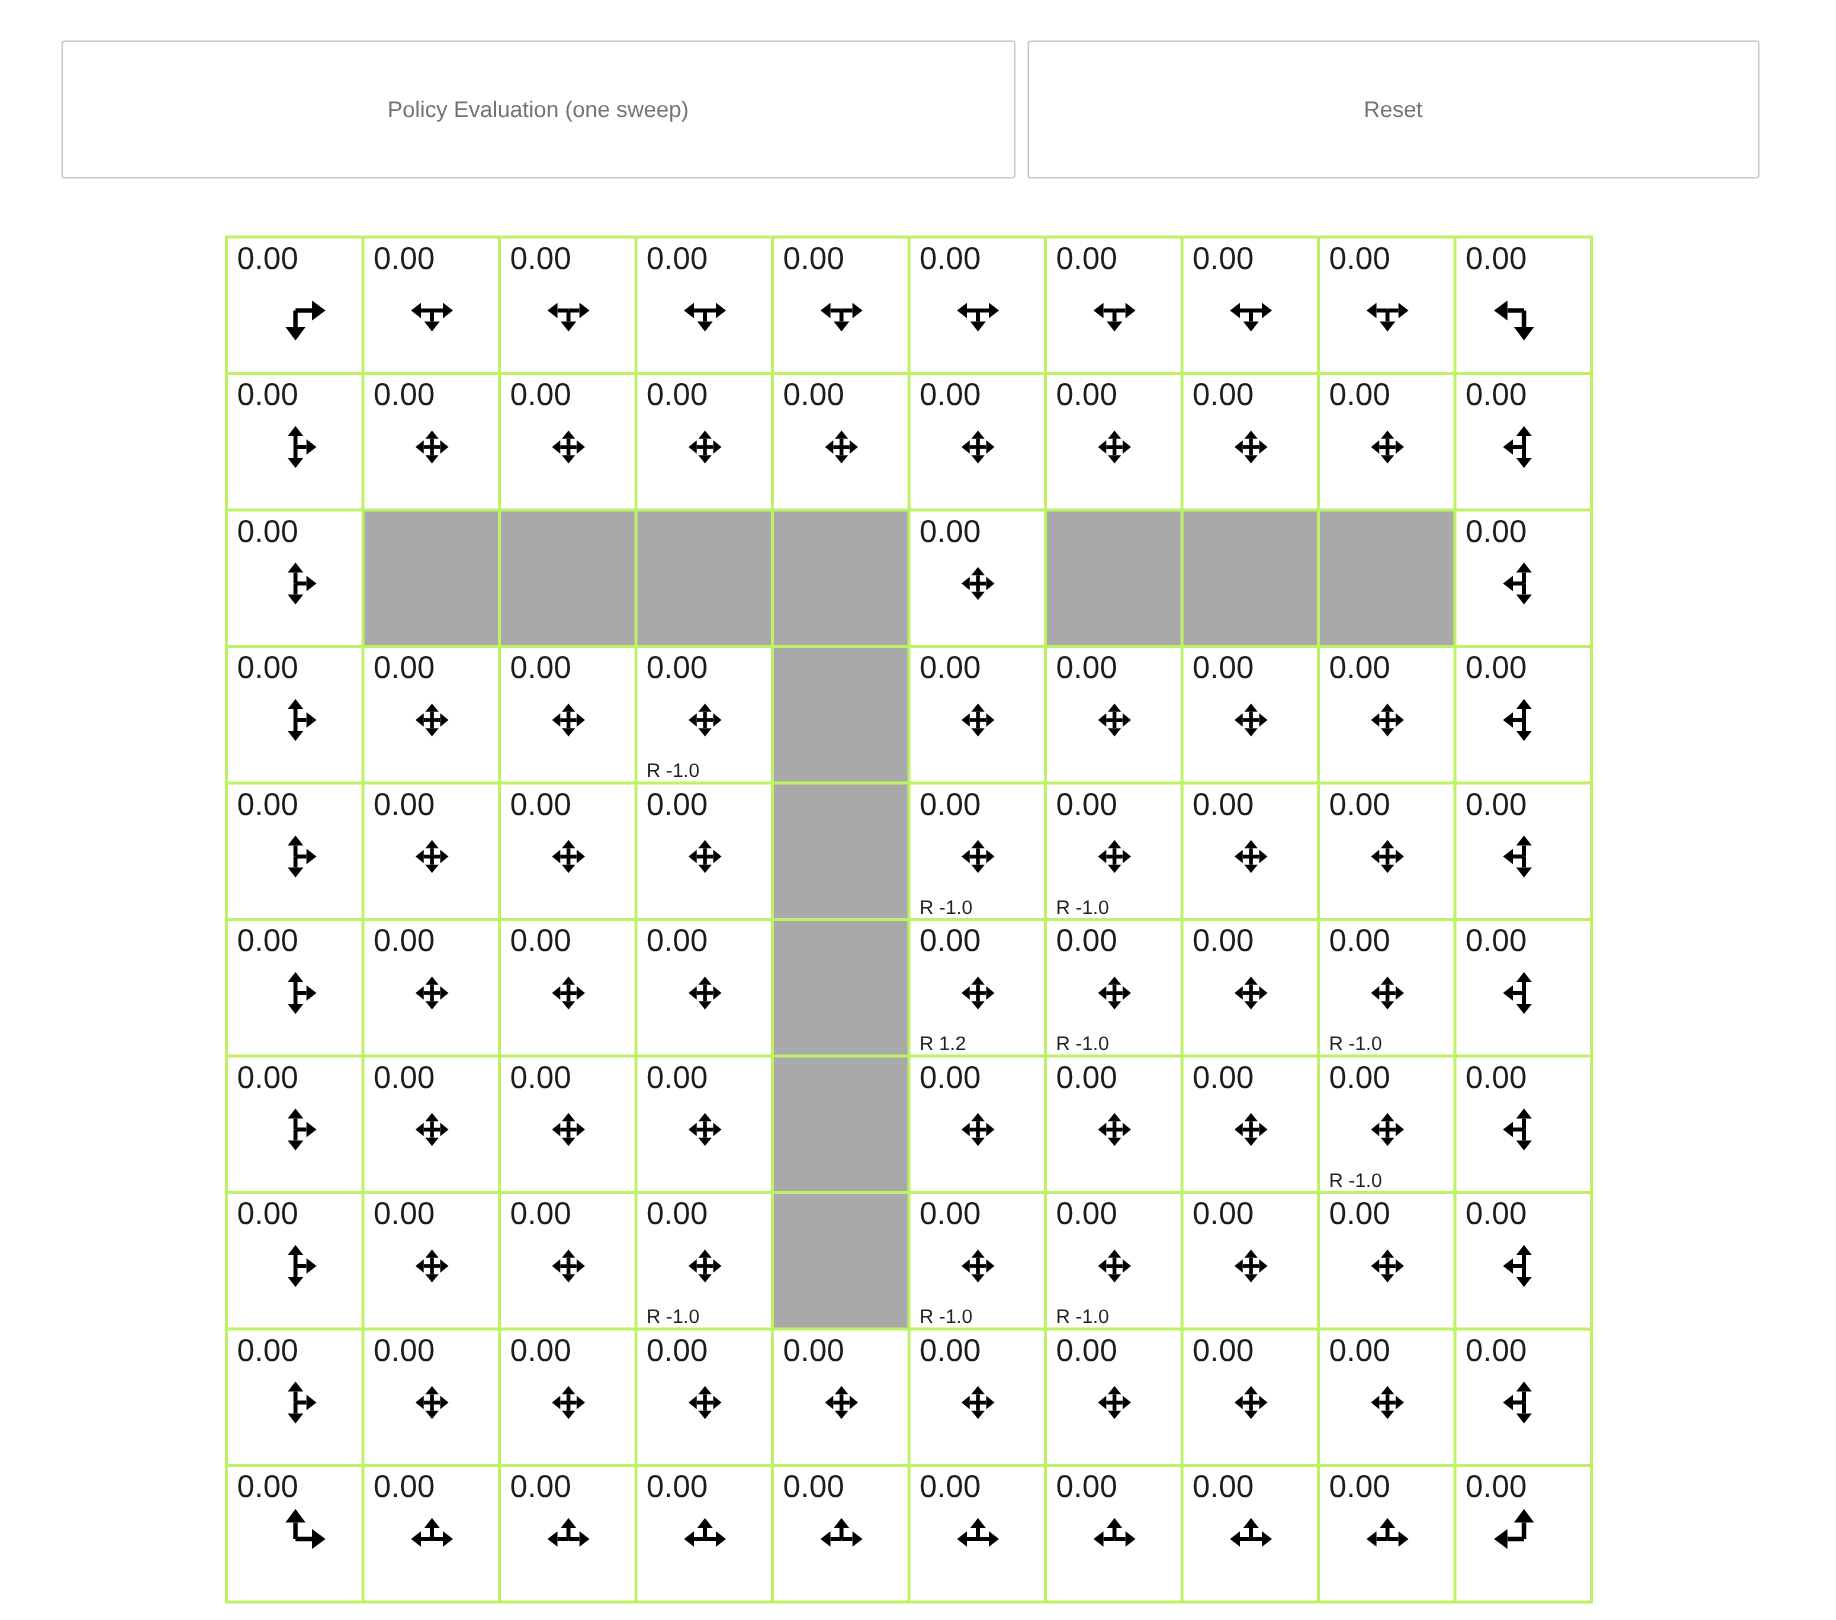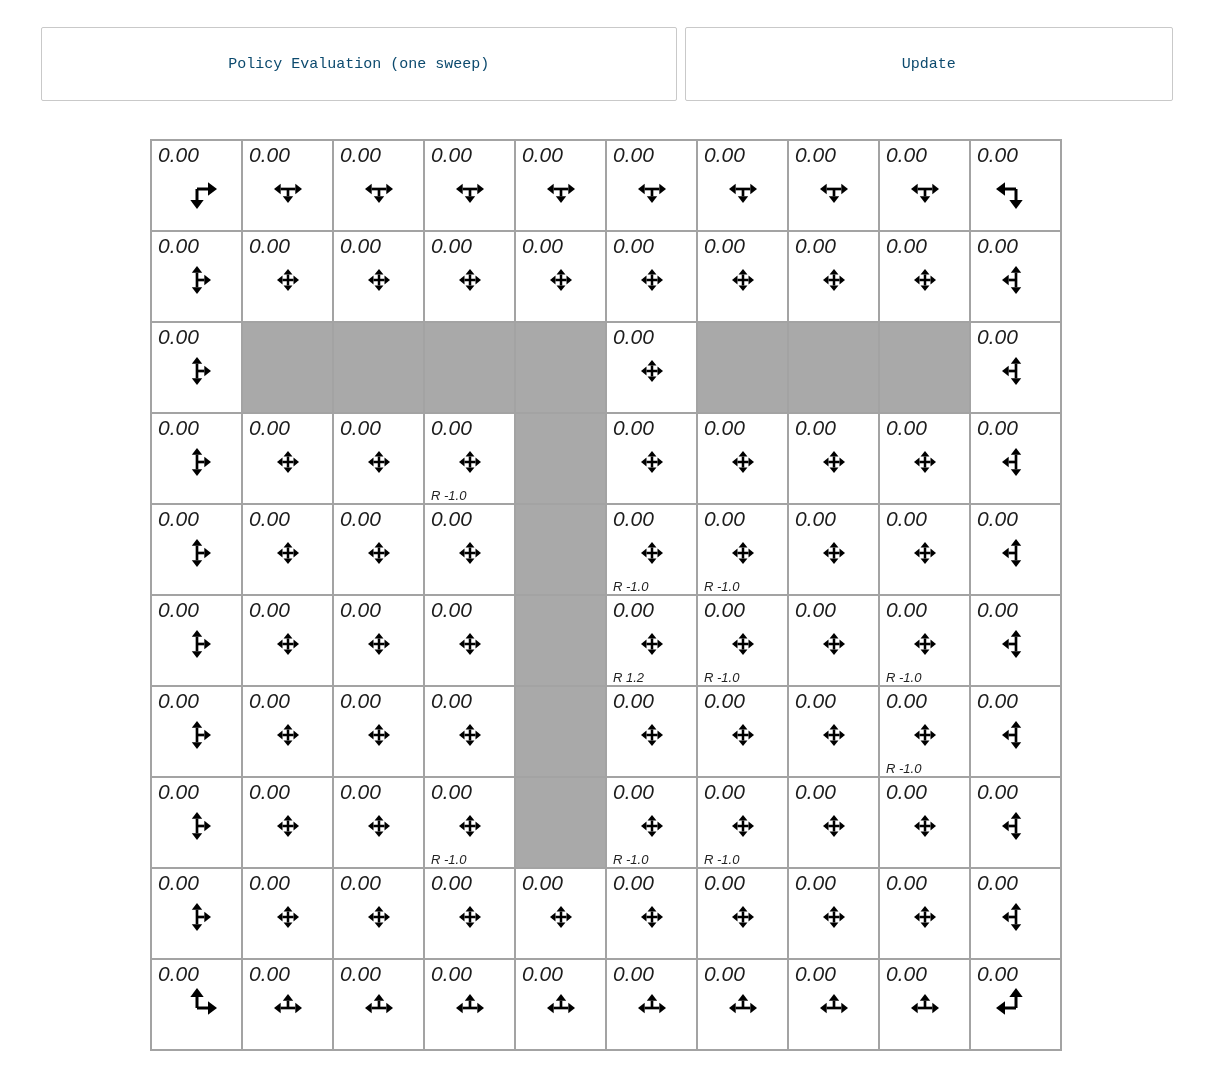--- a/index.html
+++ b/index.html
@@ -12,12 +12,12 @@
     padding:27px 51px 0 41px;
   }
   .btn {
-    height:74px; flex:1;
+    height:92px; flex:1;
     background:#ffffff;
     border:1px solid #c9c9c9;
     border-radius:2px;
-    font-family:Liberation Mono, monospace;
-    font-size:15px; color:#0c4a6e;
+    font-family:Liberation Sans, sans-serif;
+    font-size:15px; color:#737373;
     cursor:pointer;
   }
   .btn.wide { flex:1.31; }

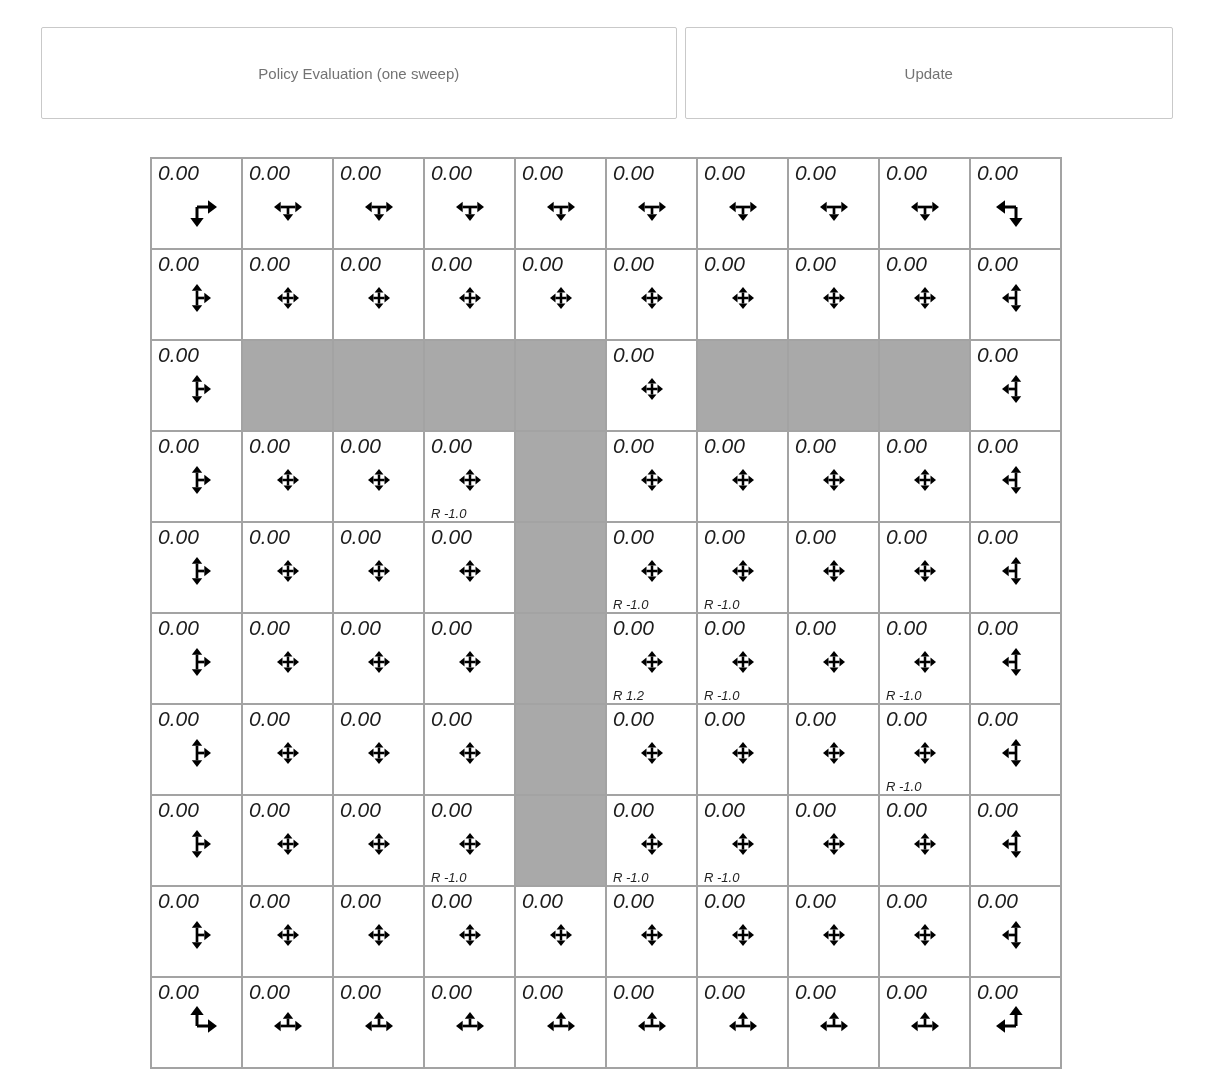--- a/index.html
+++ b/index.html
@@ -51,7 +51,7 @@
 
 <div class="toolbar">
   <button class="btn wide">Policy Evaluation (one sweep)</button>
-  <button class="btn">Update</button>
+  <button class="btn">Reset</button>
 </div>
 
 <div class="grid" id="grid" style="background: #a3a3a3; font-style: italic;">

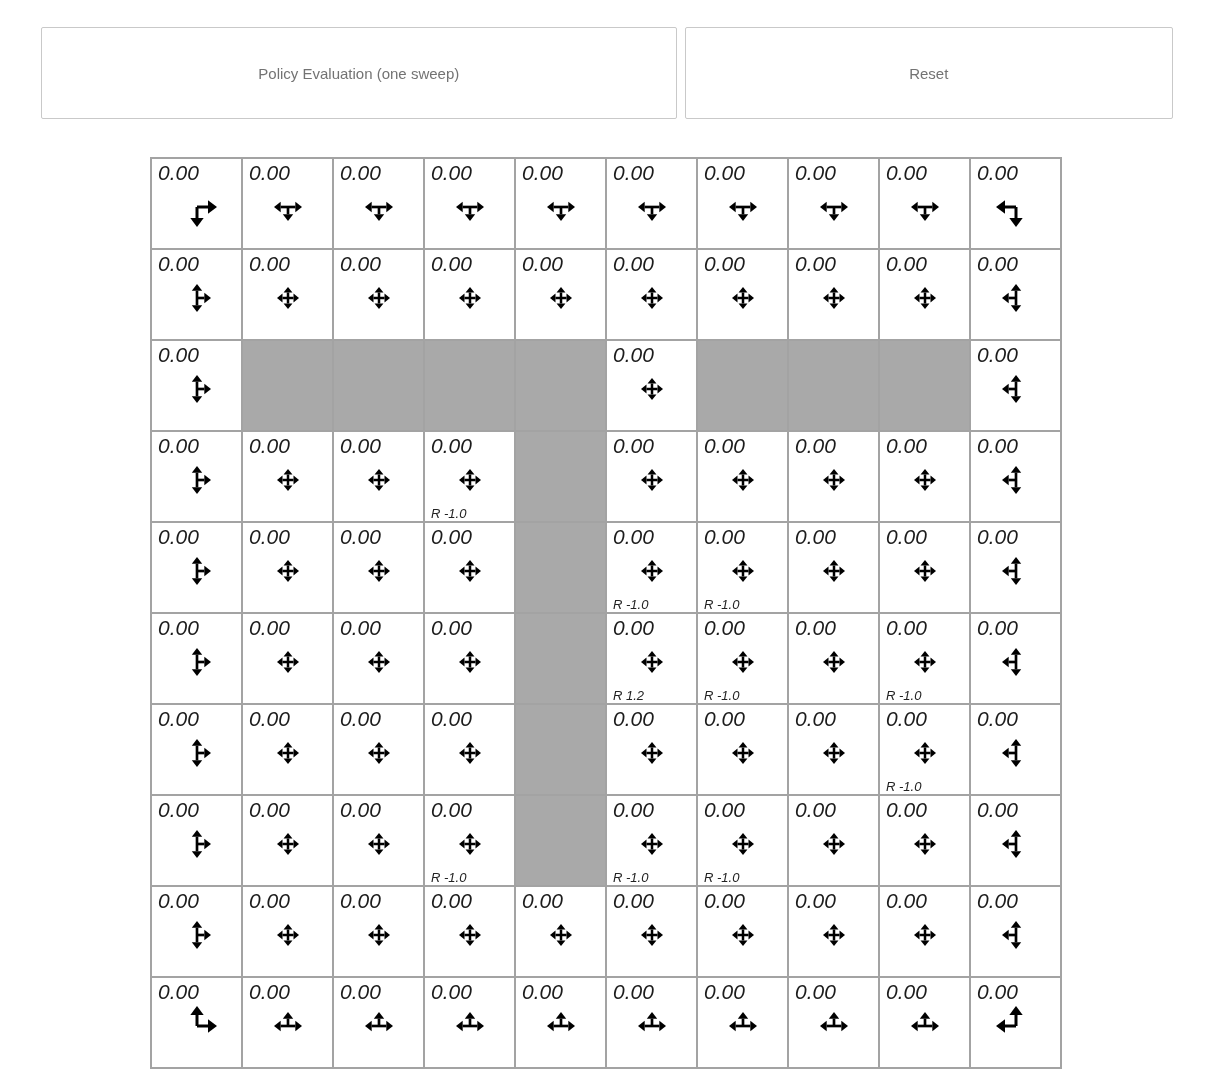--- a/index.html
+++ b/index.html
@@ -54,7 +54,7 @@
   <button class="btn">Reset</button>
 </div>
 
-<div class="grid" id="grid" style="background: #a3a3a3; font-style: italic;">
+<div class="grid" id="grid" style="background: #bef264;">
     <div class="cell">
       <div class="val">0.00</div>
       <svg width="48" height="48" viewBox="-24 -24 48 48" class="arr">

